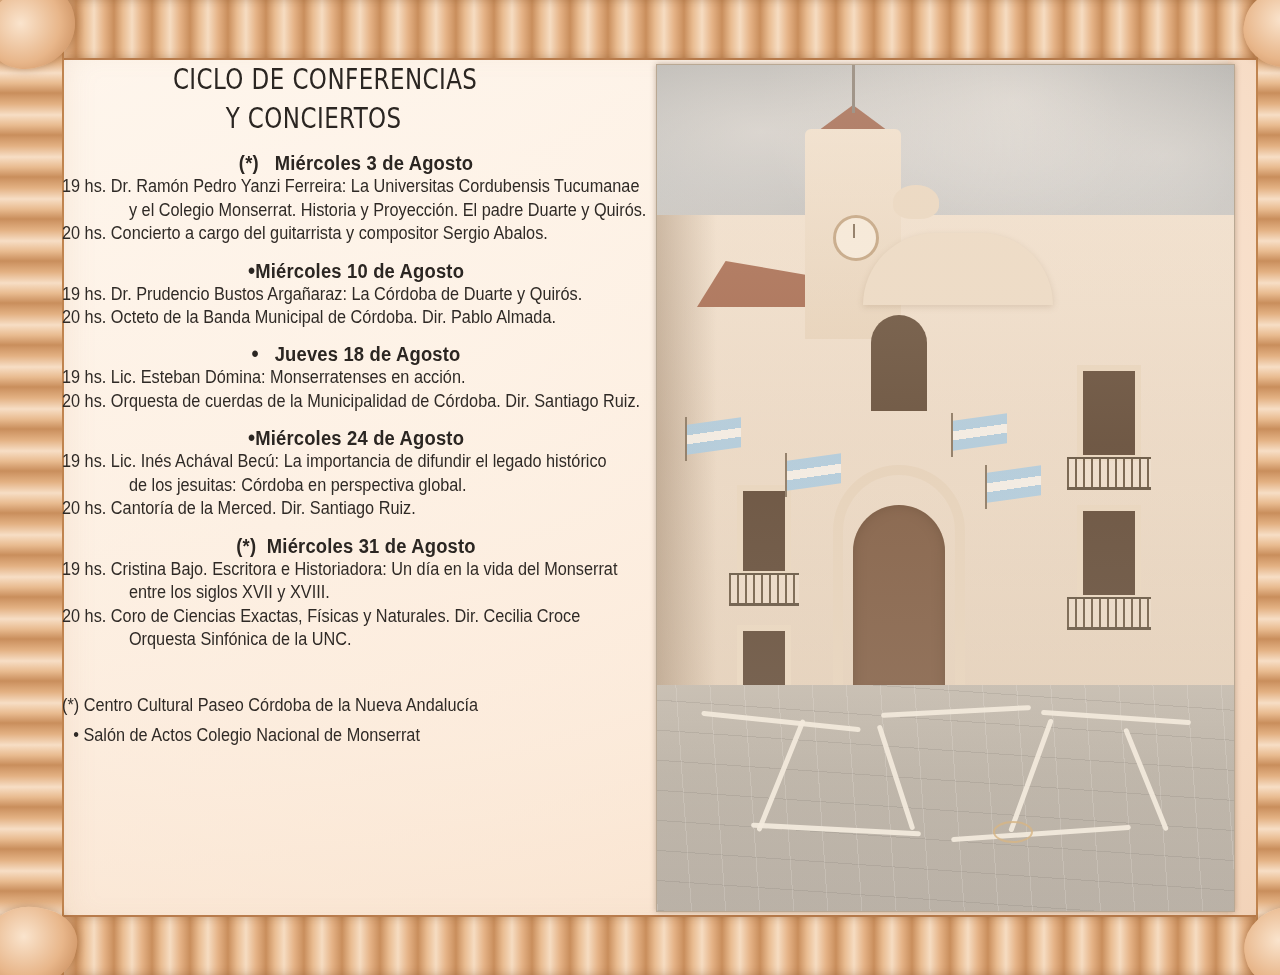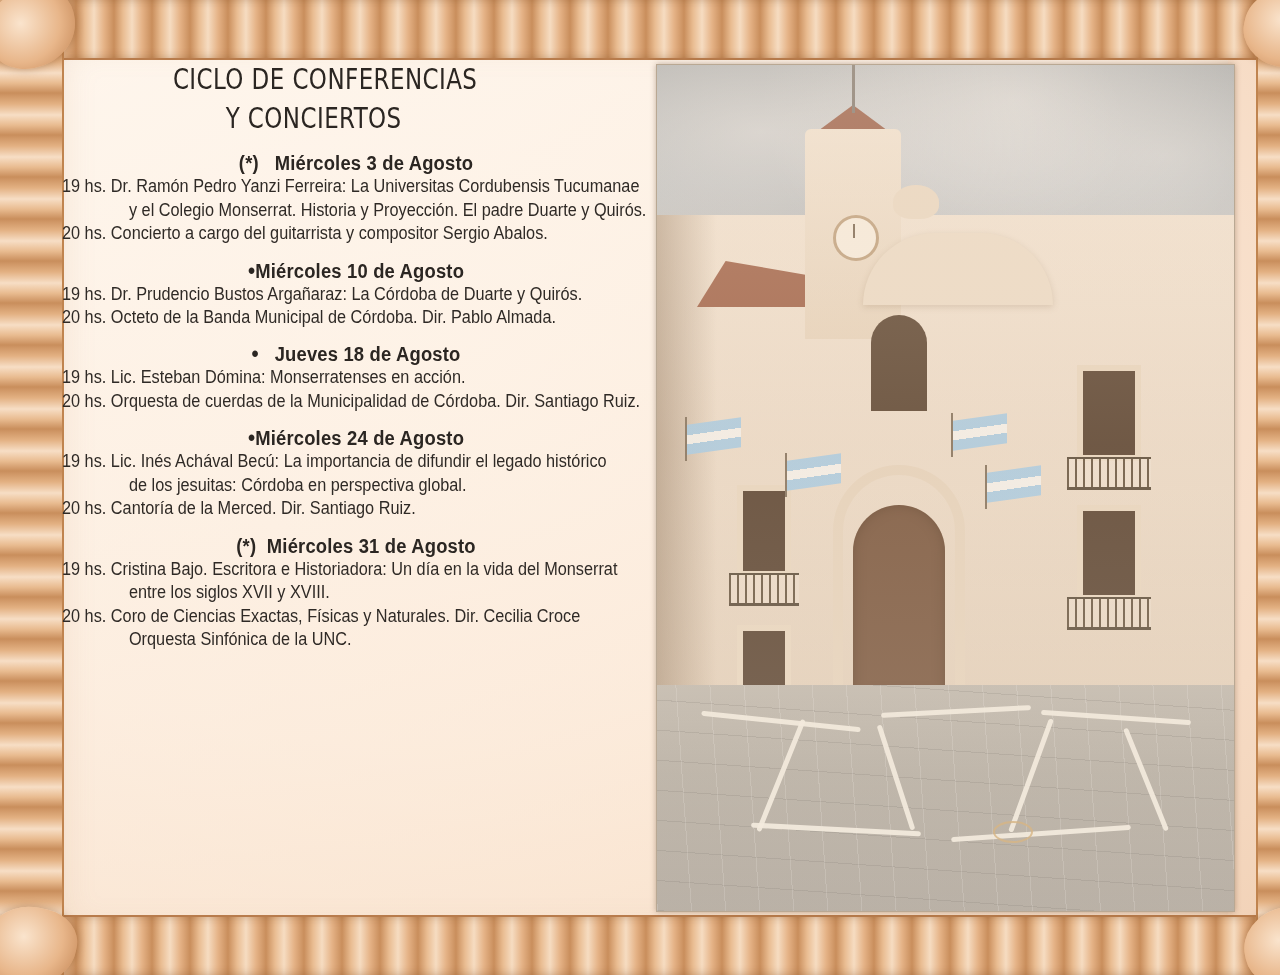--- a/index.html
+++ b/index.html
@@ -412,6 +412,10 @@
         </div>
       </div>
 
+      <div class="legend">
+        <div class="legend-line">(*) Centro Cultural Paseo Córdoba de la Nueva Andalucía</div>
+        <div class="legend-line indent">• Salón de Actos Colegio Nacional de Monserrat</div>
+      </div>
 
     </div>
 

